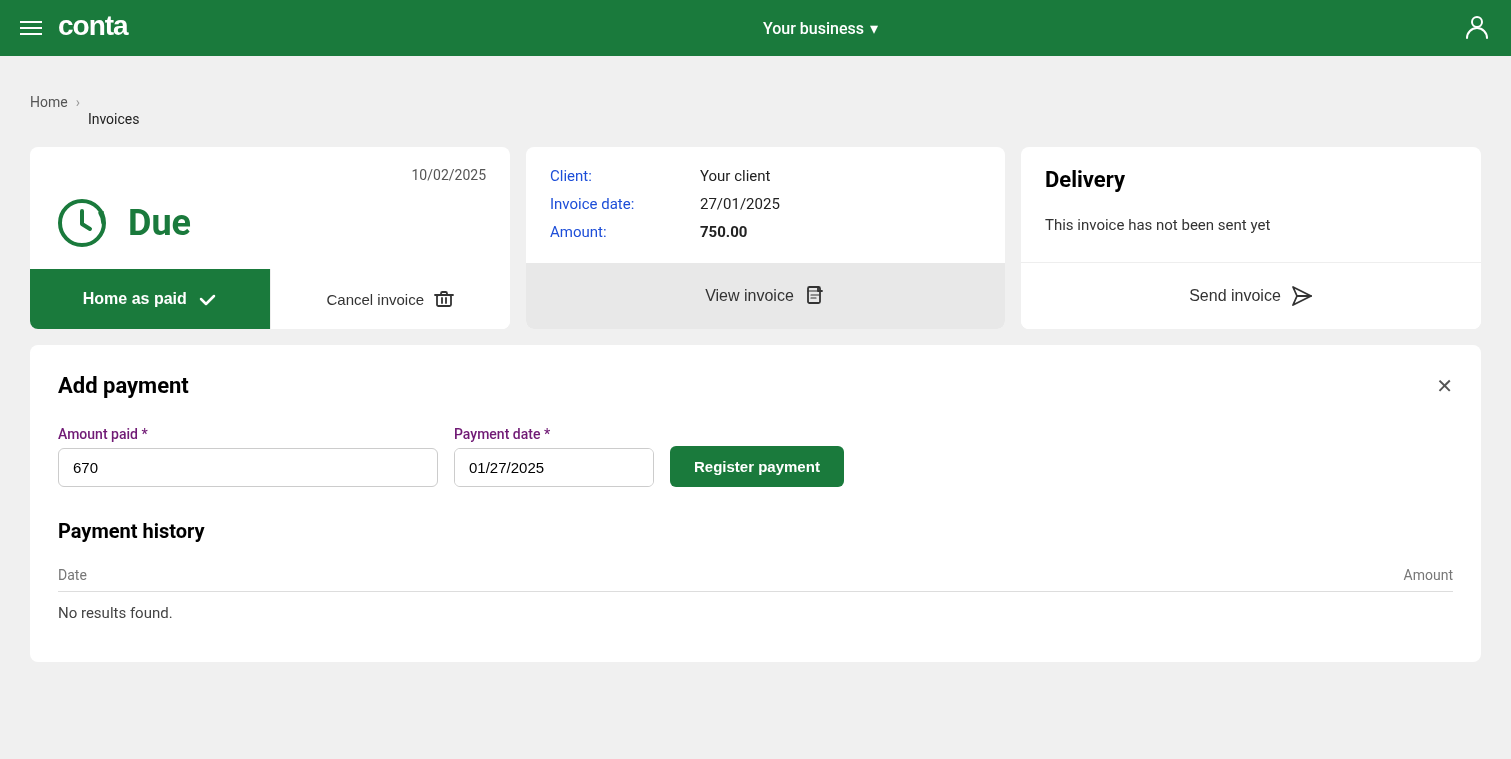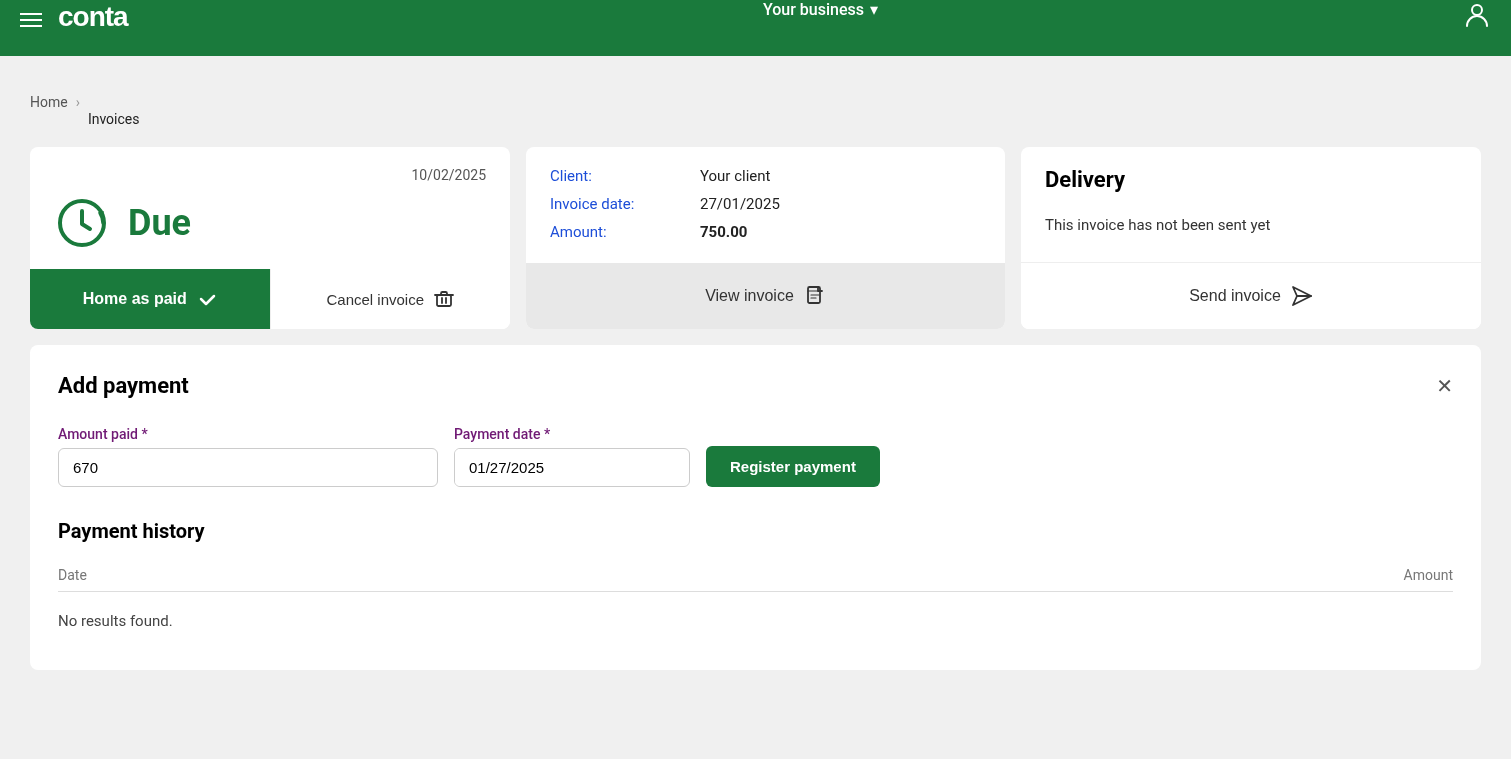--- a/index.html
+++ b/index.html
@@ -10,7 +10,7 @@
       background: #1a7a3c;
       height: 56px;
       display: flex;
-      align-items: flex-start;
+      align-items: center;
       justify-content: space-between;
       padding: 0 20px;
       color: white;

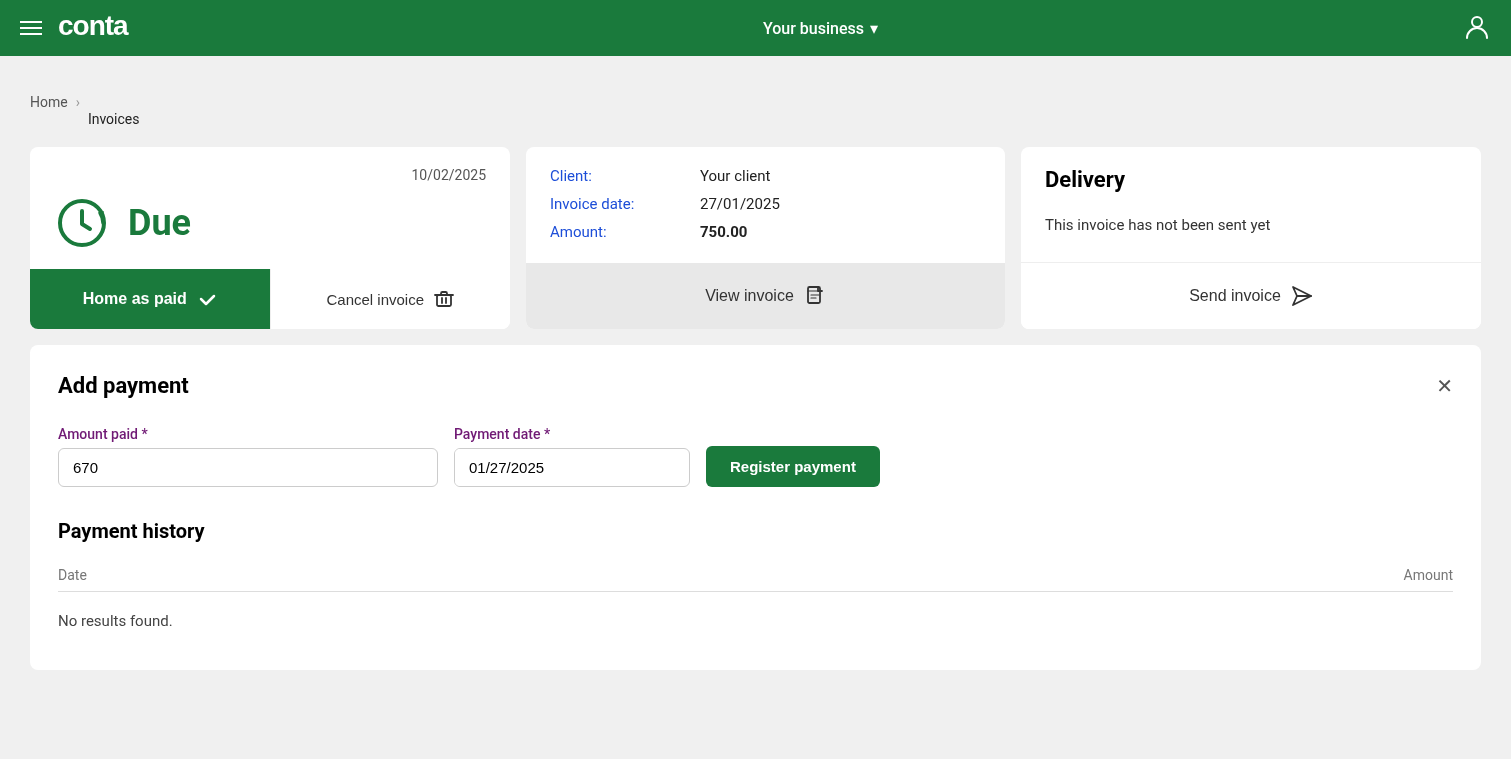--- a/index.html
+++ b/index.html
@@ -237,7 +237,7 @@
       align-items: center;
       border: 1.5px solid #ccc;
       border-radius: 6px;
-      width: 236px;
+      width: 200px;
       overflow: hidden;
     }
     .date-input-wrap input {

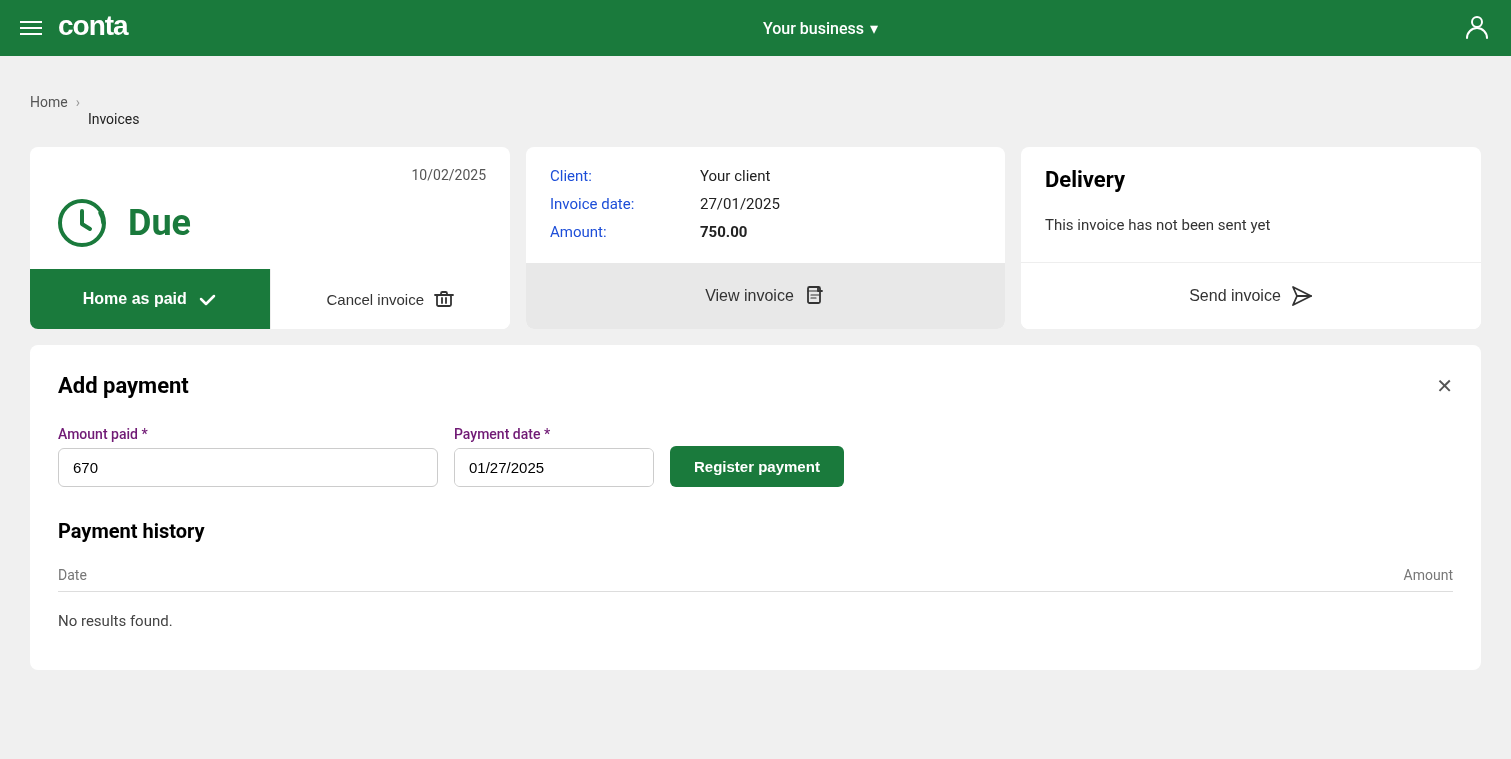--- a/index.html
+++ b/index.html
@@ -275,7 +275,6 @@
       justify-content: space-between;
       padding: 8px 0;
       border-bottom: 1px solid #ddd;
-      margin-bottom: 8px;
     }
     .history-table-header span {
       font-size: 14px;

